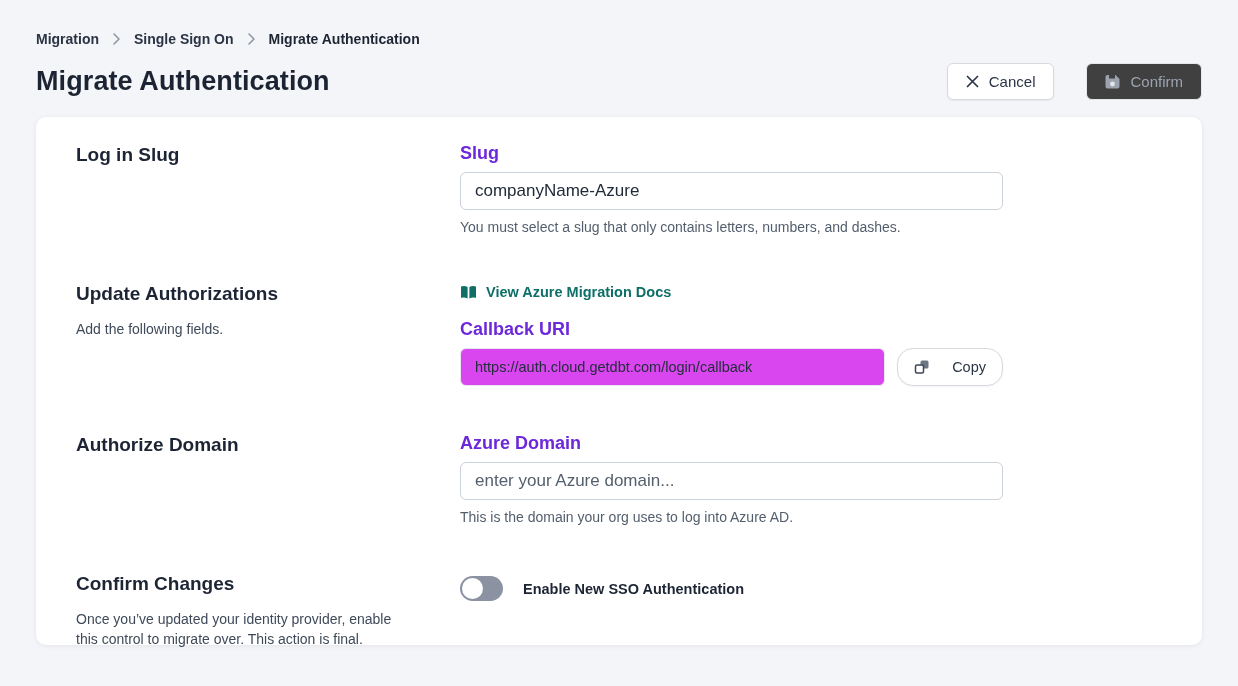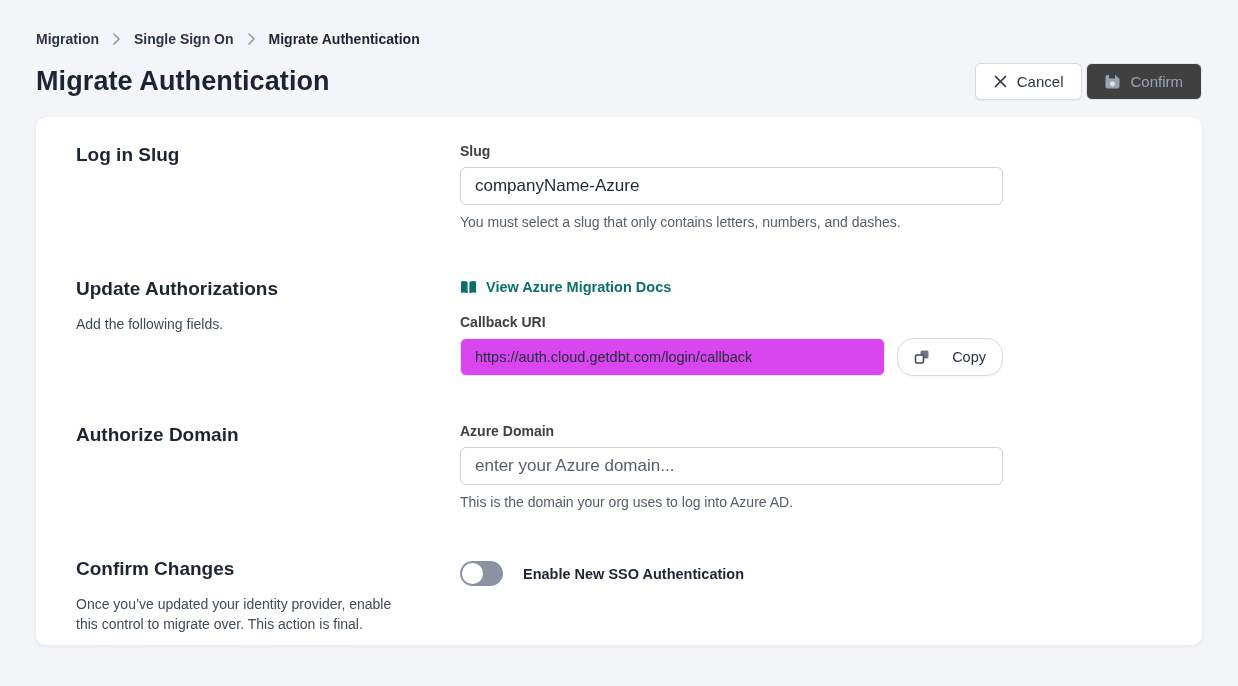--- a/index.html
+++ b/index.html
@@ -31,7 +31,7 @@
     margin-top: 16px;
   }
   .page-title { font-size: 27px; font-weight: 700; color: #1c2433; letter-spacing: 0.1px; }
-  .header-actions { display: flex; gap: 4px; }
+  .header-actions { display: flex; gap: 32px; }
   .btn {
     display: inline-flex; align-items: center; gap: 10px;
     height: 37px; padding: 0 18px;

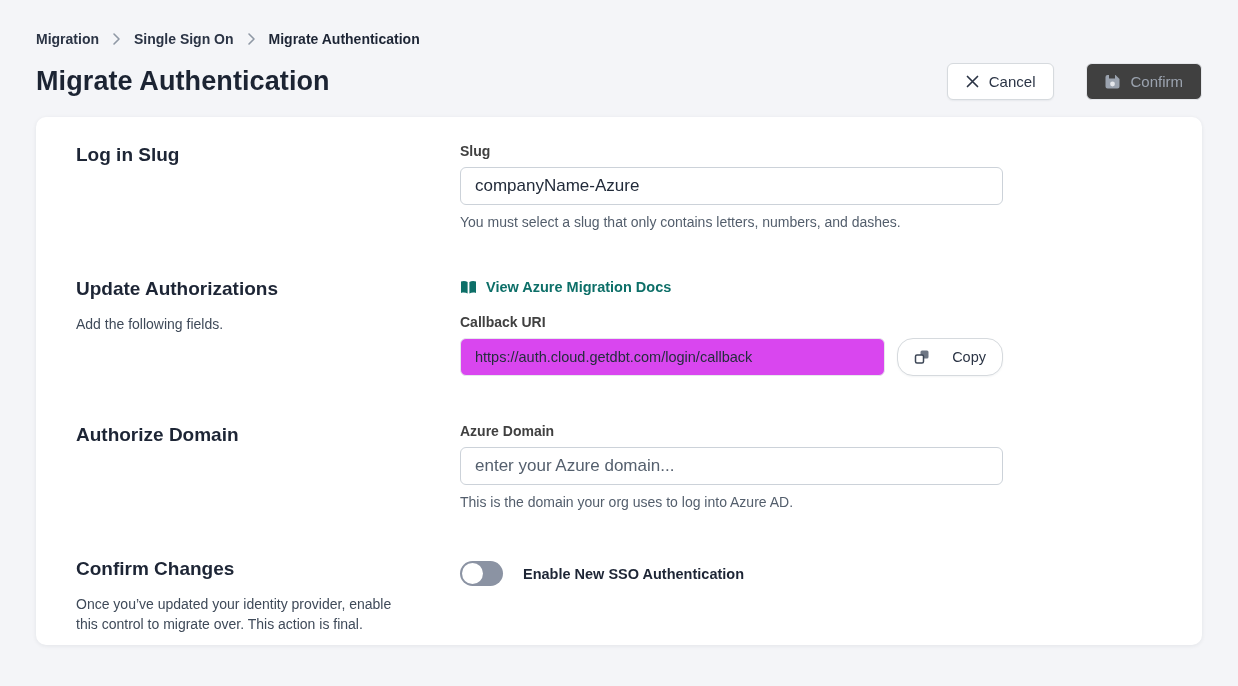--- a/index.html
+++ b/index.html
@@ -66,7 +66,7 @@
   .section-heading { font-size: 19px; font-weight: 700; color: #1d2535; }
   .section-desc { margin-top: 14px; font-size: 14px; color: #3f4a59; line-height: 1.45; max-width: 340px; }
 
-  .field-label { font-size: 14px; font-weight: 700; color: #404040; margin-bottom: 8px; }
+  .field-label { font-size: 18px; font-weight: 700; color: #6d28d9; margin-bottom: 8px; }
   .text-input {
     width: 100%; height: 38px;
     border: 1px solid #ccd2d9; border-radius: 6px;

